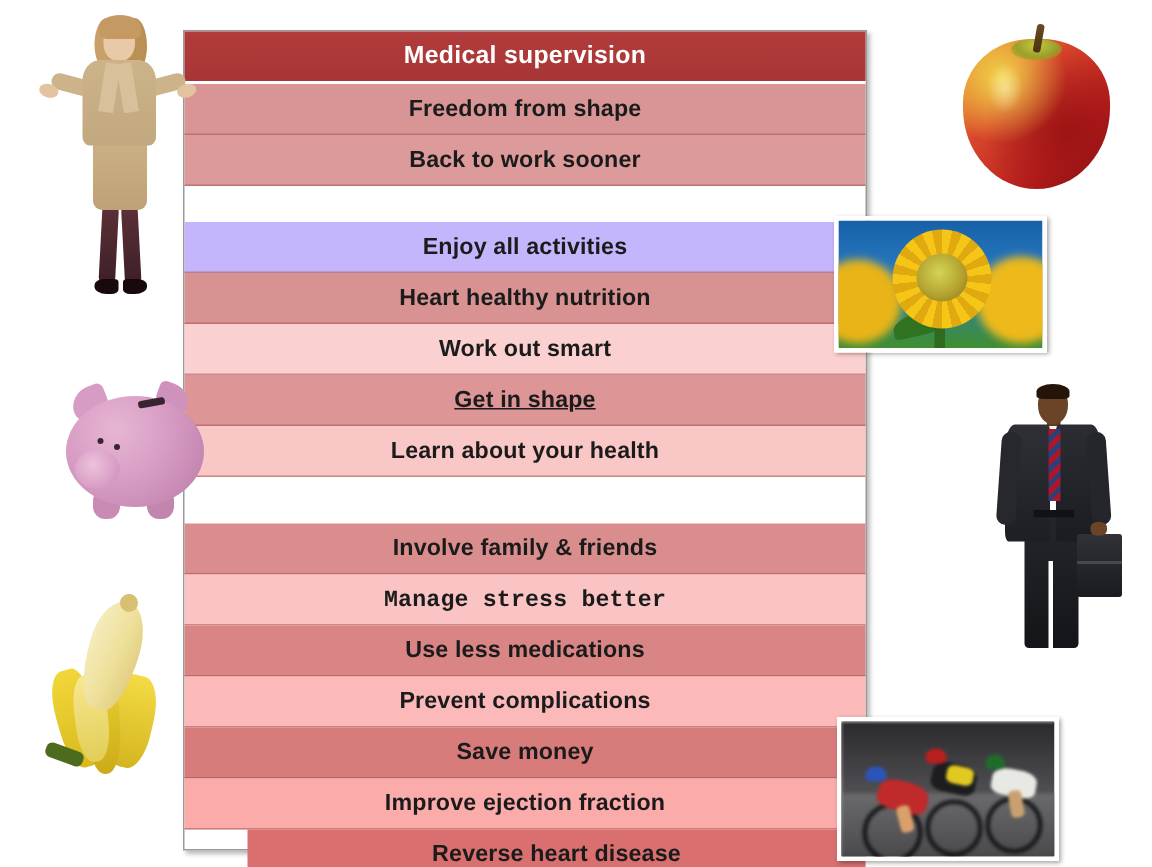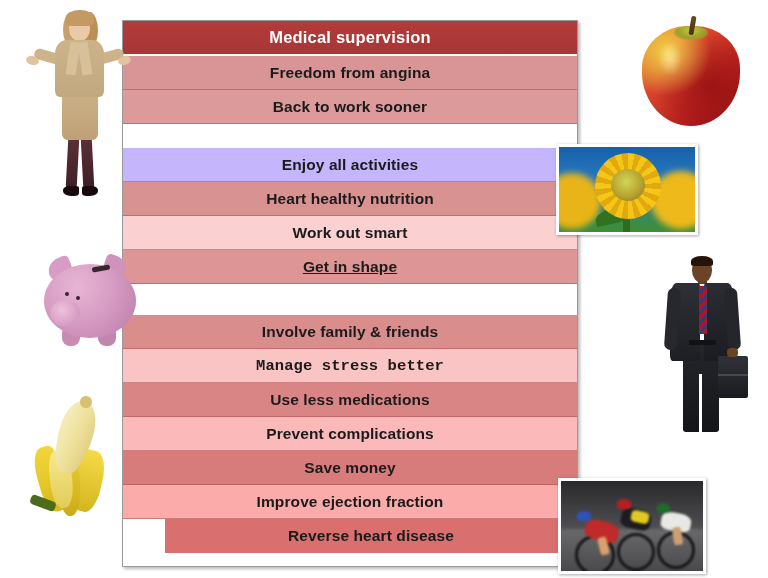--- a/index.html
+++ b/index.html
@@ -432,7 +432,7 @@
   <div class="table-header">Medical supervision</div>
   <div id="table-rows">
       <div class="table-row" style="background: rgb(217, 149, 149);">
-        <span>Freedom from angina</span>
+        <span>Freedom from shape</span>
       </div>
       <div class="table-row" style="background: rgb(220, 154, 154);">
         <span>Back to work sooner</span>

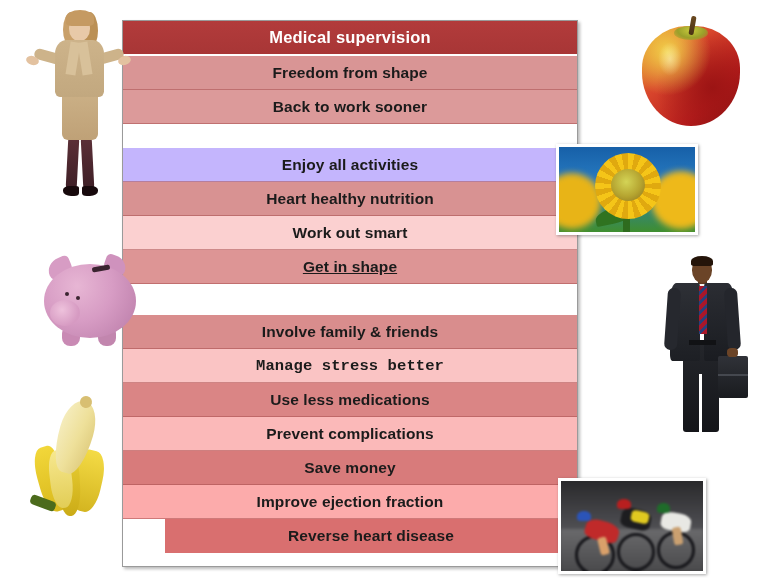--- a/index.html
+++ b/index.html
@@ -449,6 +449,9 @@
       <div class="table-row" style="background: rgb(221, 149, 149); text-decoration: underline;">
         <span>Get in shape</span>
       </div>
+      <div class="table-row" style="background: rgb(250, 199, 199);">
+        <span>Learn about your health</span>
+      </div>
       <div class="table-row" style="background: rgb(217, 141, 141); margin-top: 31px;">
         <span>Involve family &amp; friends</span>
       </div>

